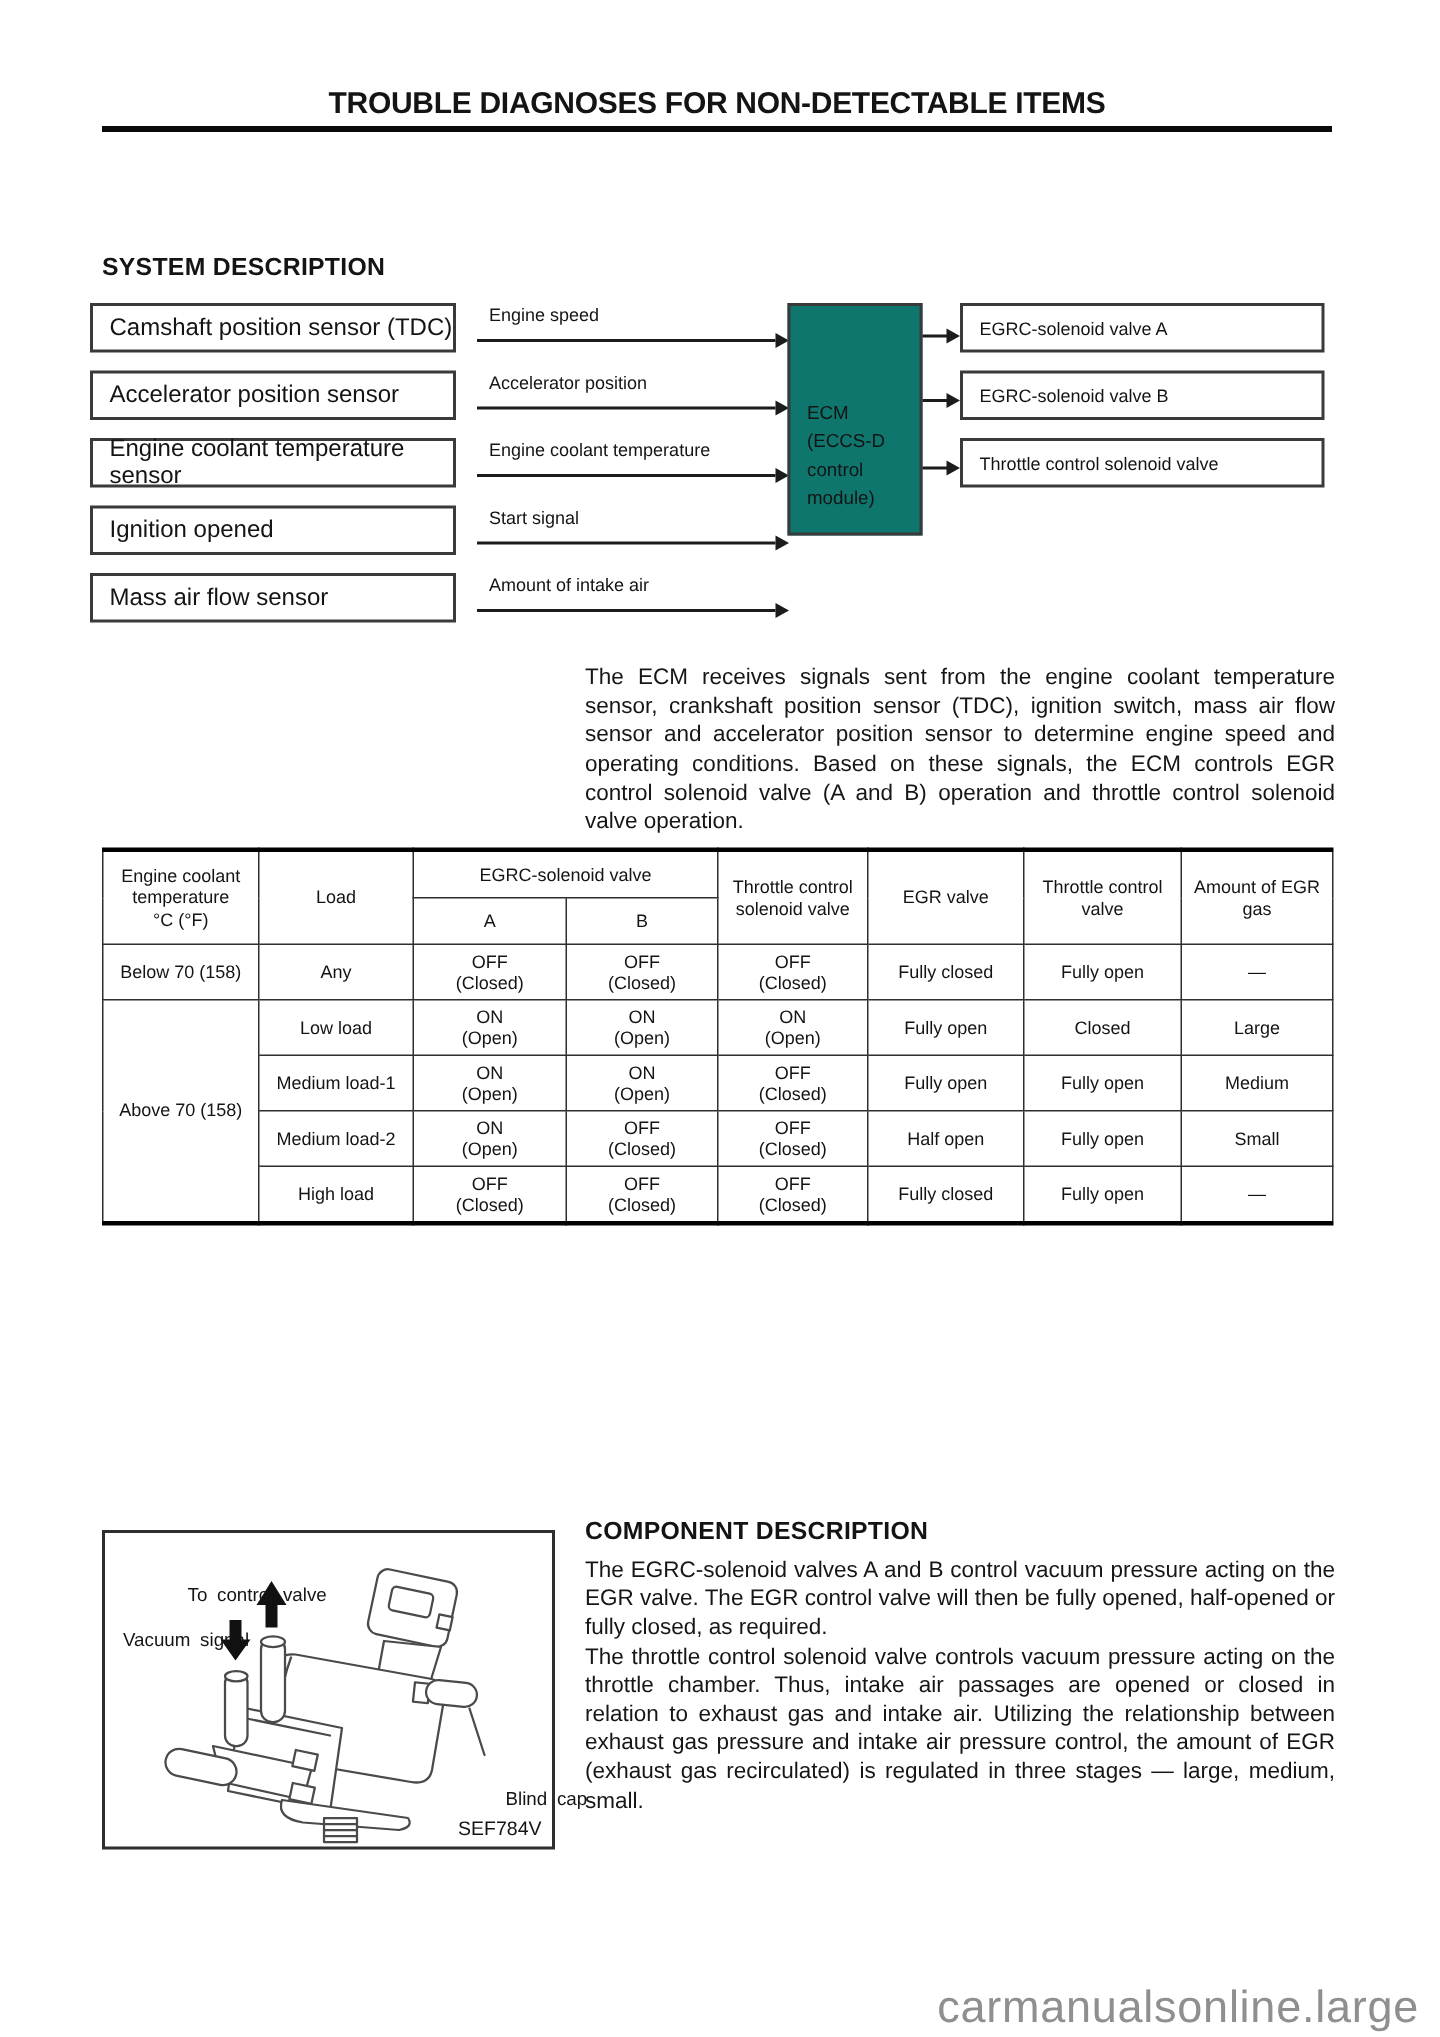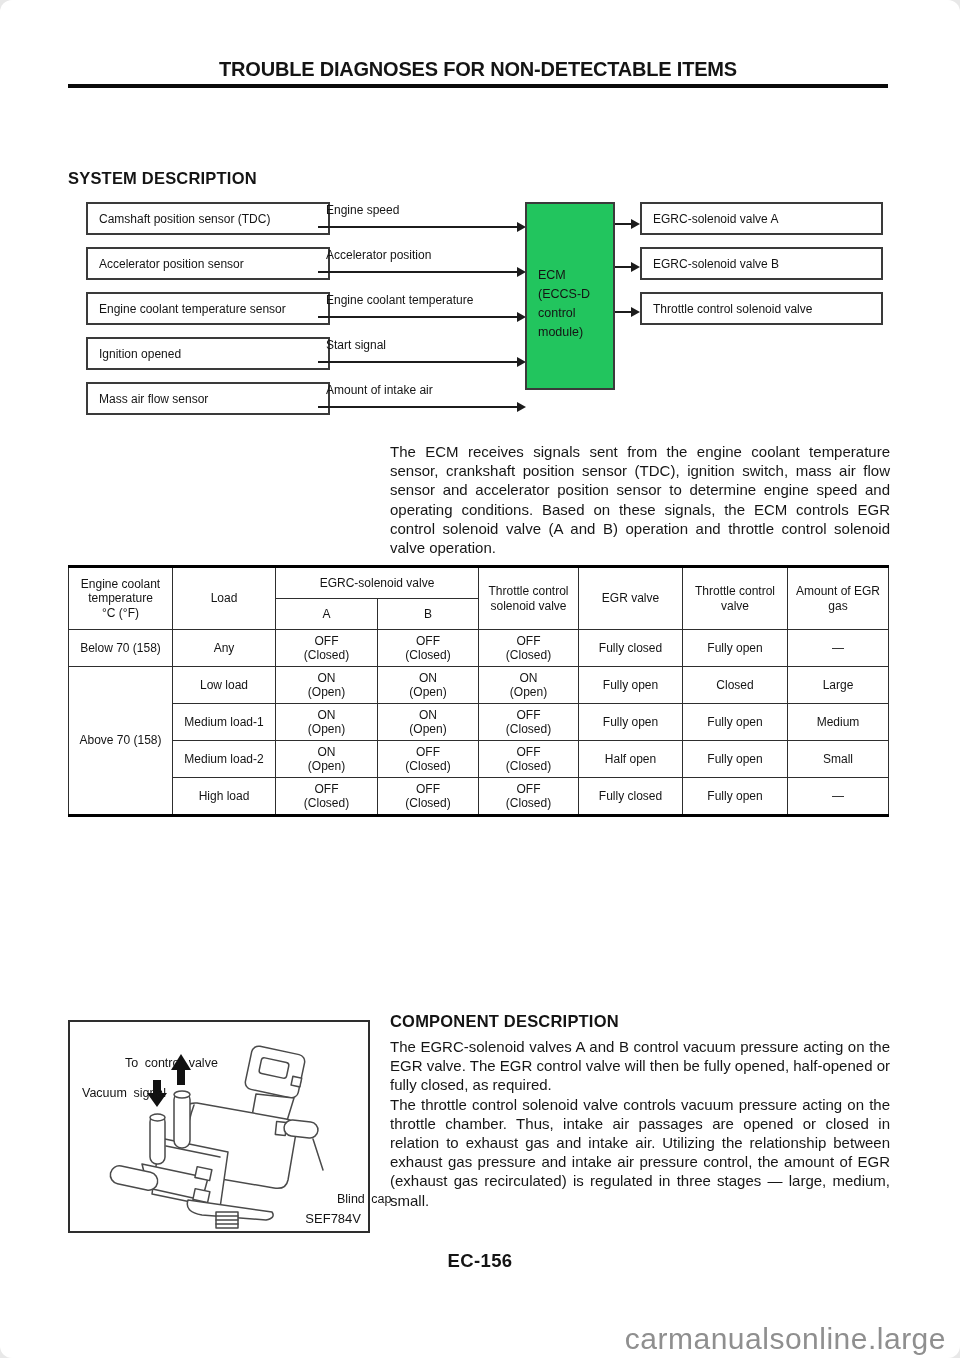--- a/index.html
+++ b/index.html
@@ -7,7 +7,6 @@
     position:relative; width:960px; height:1358px; background:#ffffff;
     font-family:"Liberation Sans", sans-serif; color:#141414; overflow:hidden;
     margin:0 auto;
-    border-radius:12px;
   }
   
   .chapter-hdr{

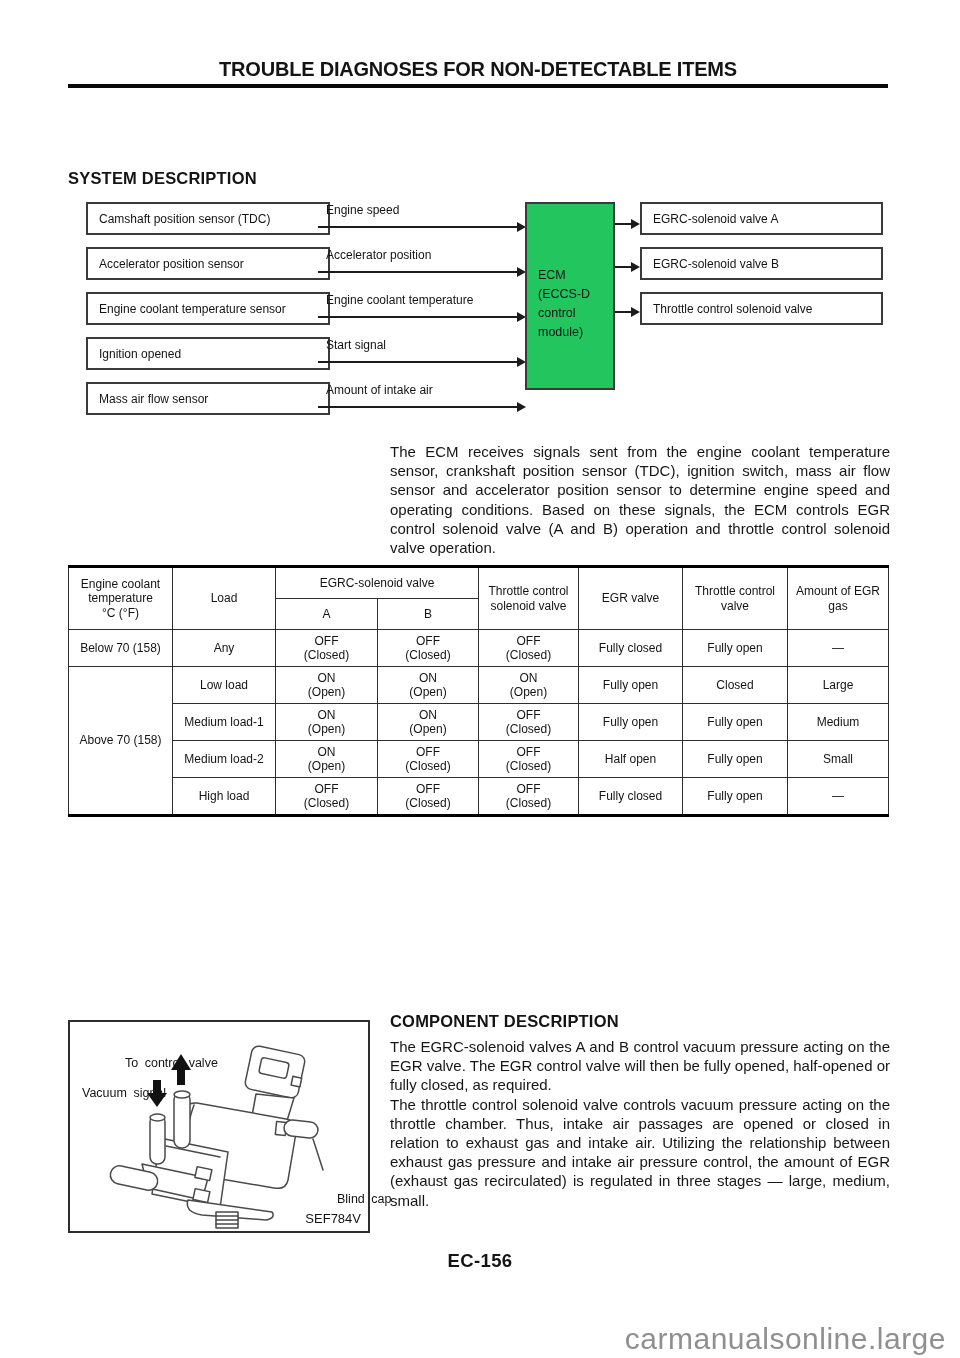--- a/index.html
+++ b/index.html
@@ -25,9 +25,9 @@
 
   
   .sbox{
-    position:absolute; left:86px; width:244px; height:33px; box-sizing:border-box;
+    position:absolute; left:60px; width:244px; height:33px; box-sizing:border-box;
     border:2px solid #3a3a3a; display:flex; align-items:center; padding-left:11px;
-    font-size:12px; background:#fff;
+    font-size:16px; background:#fff;
   }
   .sig-label{ position:absolute; left:326px; font-size:12px; white-space:nowrap; }
   .hline{ position:absolute; left:318px; width:199px; height:2px; background:#1c1c1c; }

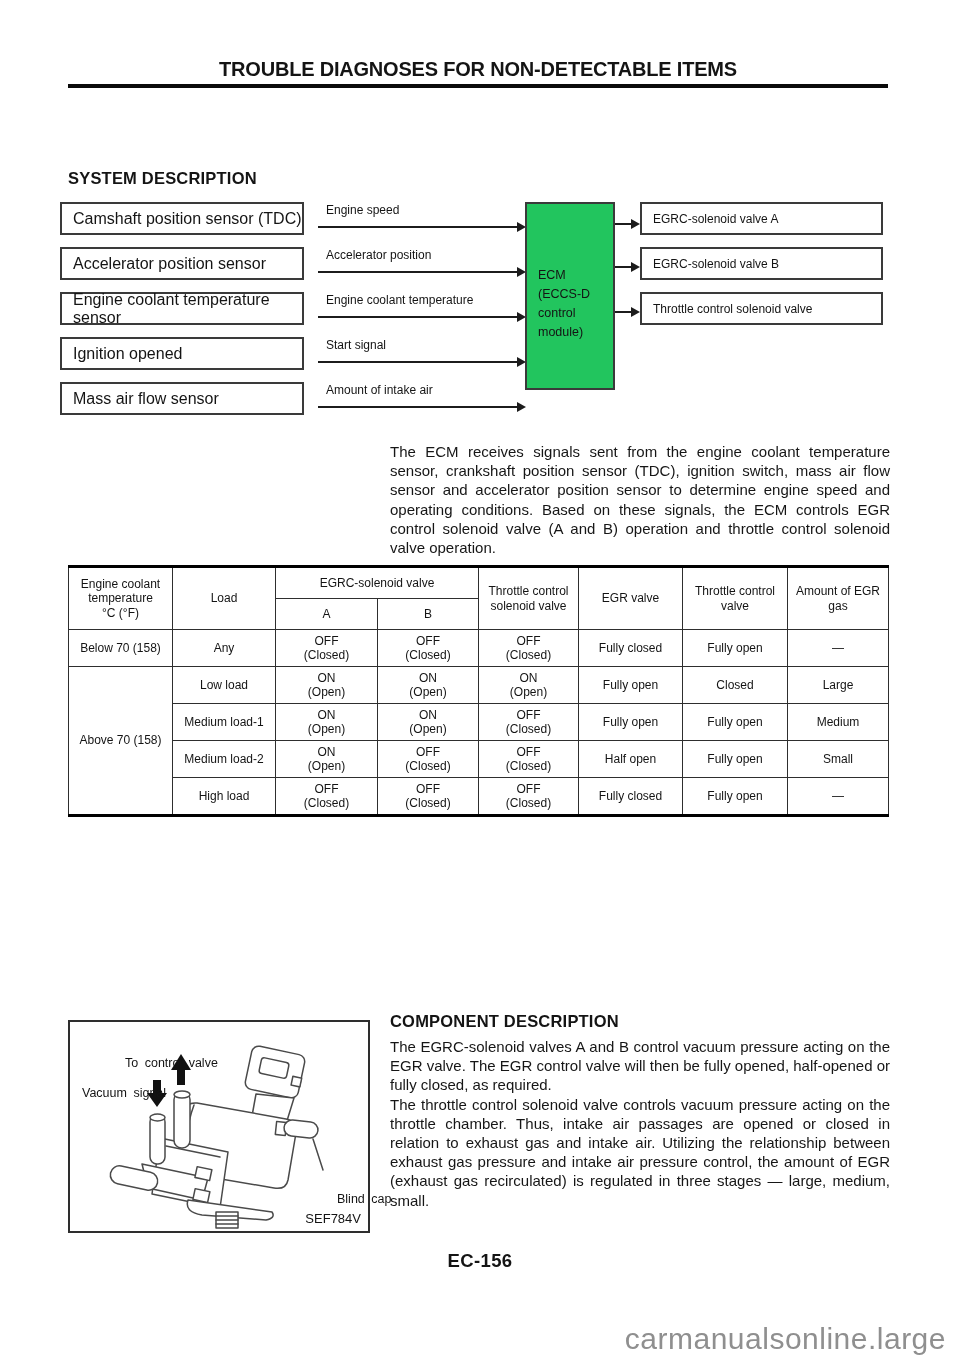--- a/index.html
+++ b/index.html
@@ -37,9 +37,9 @@
     border-left:9px solid #1c1c1c;
   }
   .ecm-box{
-    position:absolute; left:525px; top:202px; width:90px; height:188px; box-sizing:border-box;
+    position:absolute; left:525px; top:202px; width:90px; height:155px; box-sizing:border-box;
     border:2px solid #3a3a3a; font-size:12.5px; line-height:19px;
-    padding:62px 0 0 11px; white-space:pre-line; background:#22c55e;
+    padding:62px 0 0 11px; white-space:pre-line; background:#0f766e;
   }
   .oline{ position:absolute; left:615px; width:17px; height:2px; background:#1c1c1c; }
   .oahead{

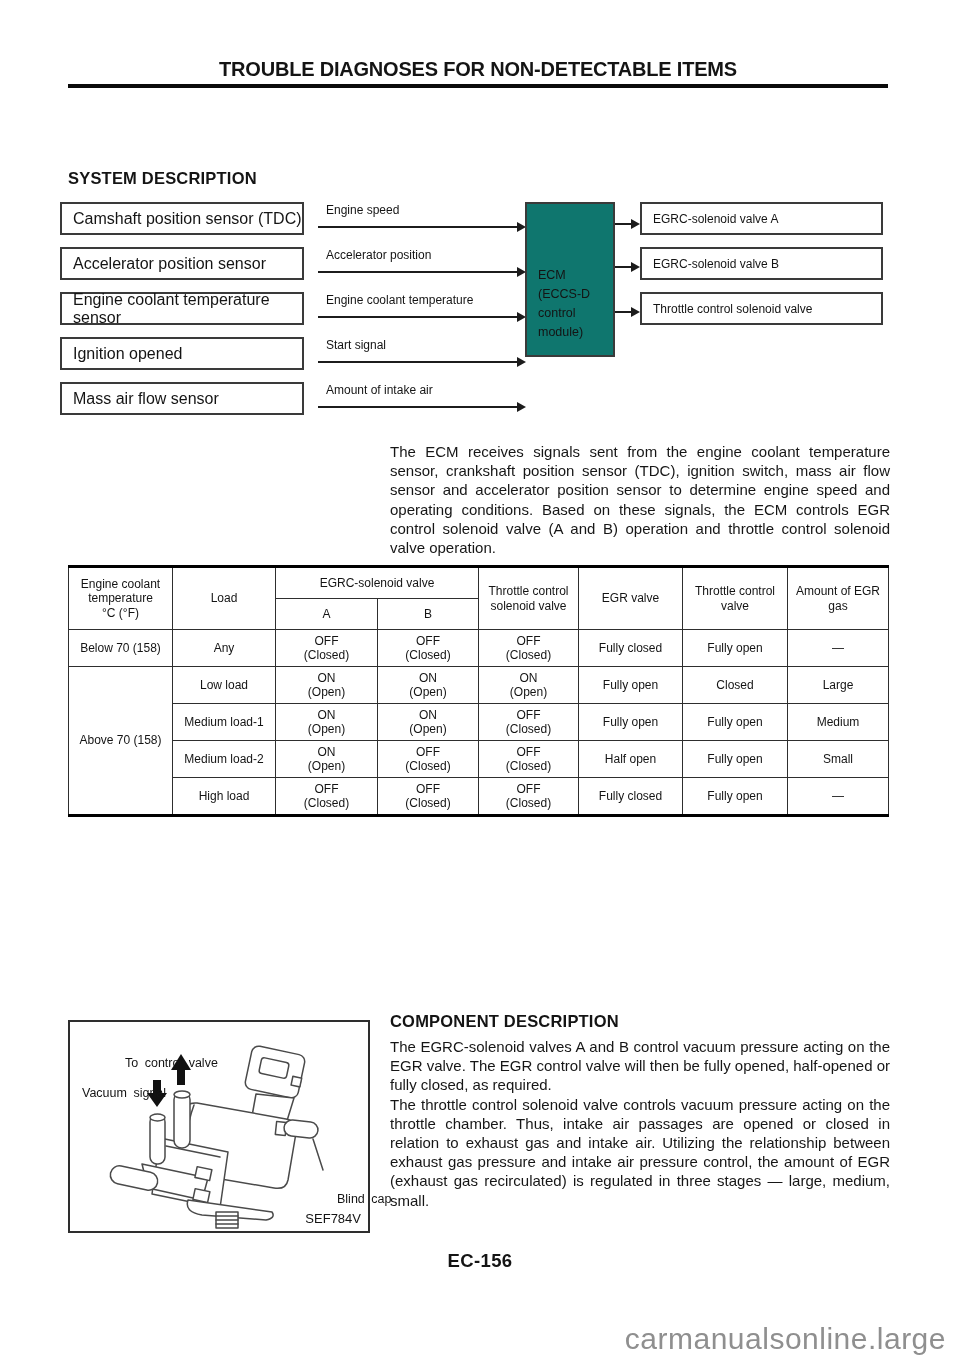--- a/index.html
+++ b/index.html
@@ -302,7 +302,6 @@
     <div class="fig-ref">SEF784V</div>
   </div>
 
-  <div class="page-num">EC-156</div>
   <div class="watermark">carmanualsonline.large</div>
 
 </div>

